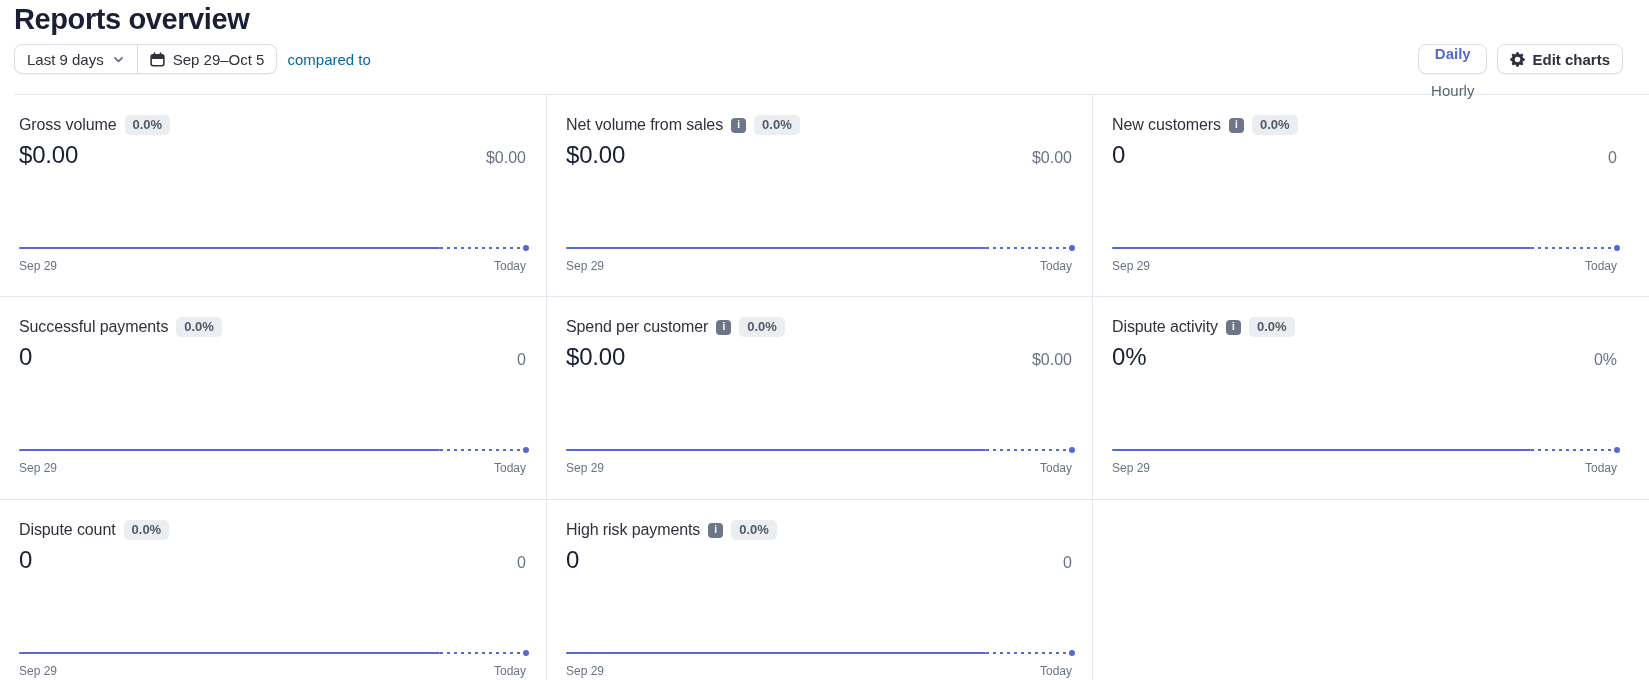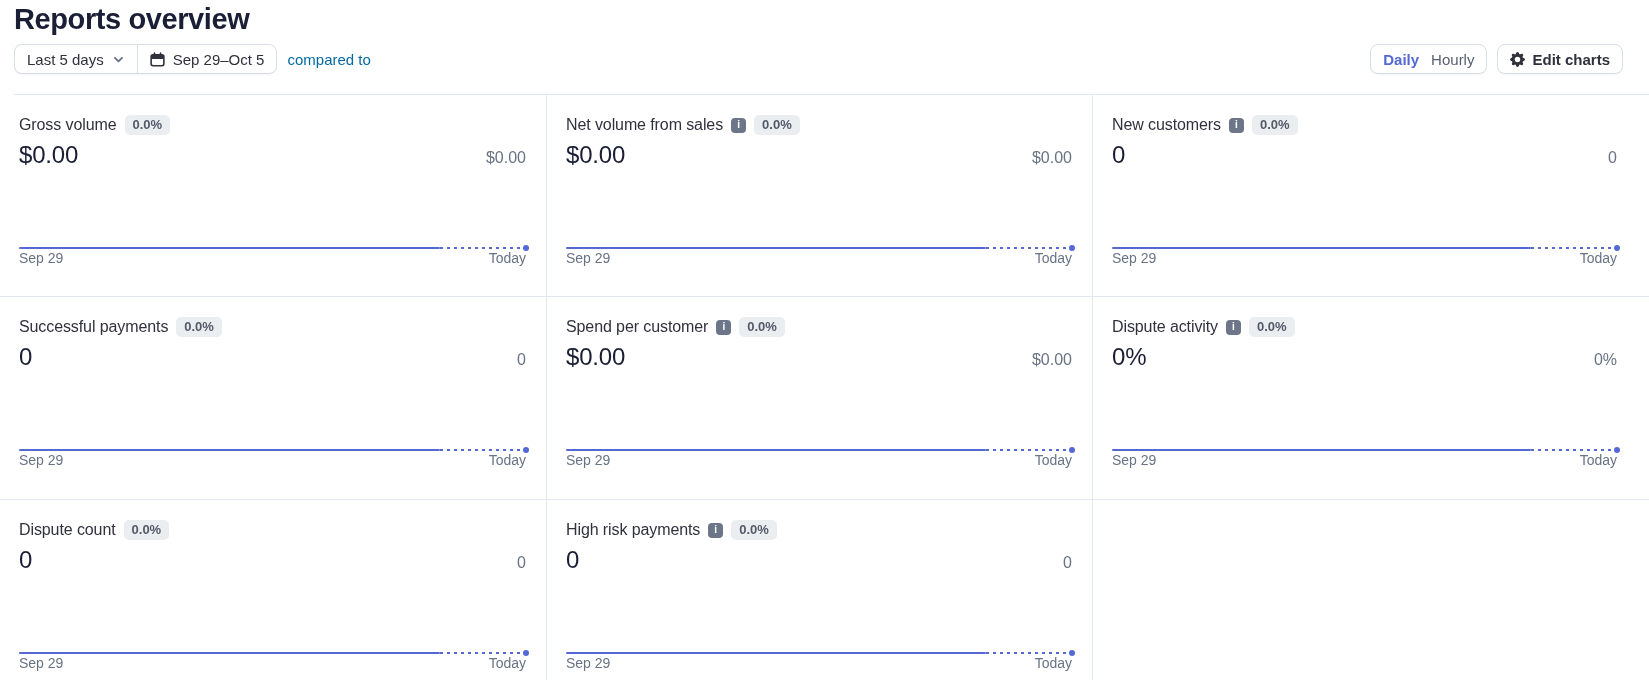--- a/index.html
+++ b/index.html
@@ -97,7 +97,7 @@
   <div class="filterbar">
     <span class="btn-group">
       <span class="btn">
-        <span>Last 5 days</span>
+        <span>Last 9 days</span>
         <svg class="icon-svg" width="13" height="13" viewBox="0 0 14 14">
             <path d="M3.2 5.2 L7 9 L10.8 5.2" fill="none" stroke="#687385" stroke-width="2" stroke-linecap="round" stroke-linejoin="round"></path>
           </svg>

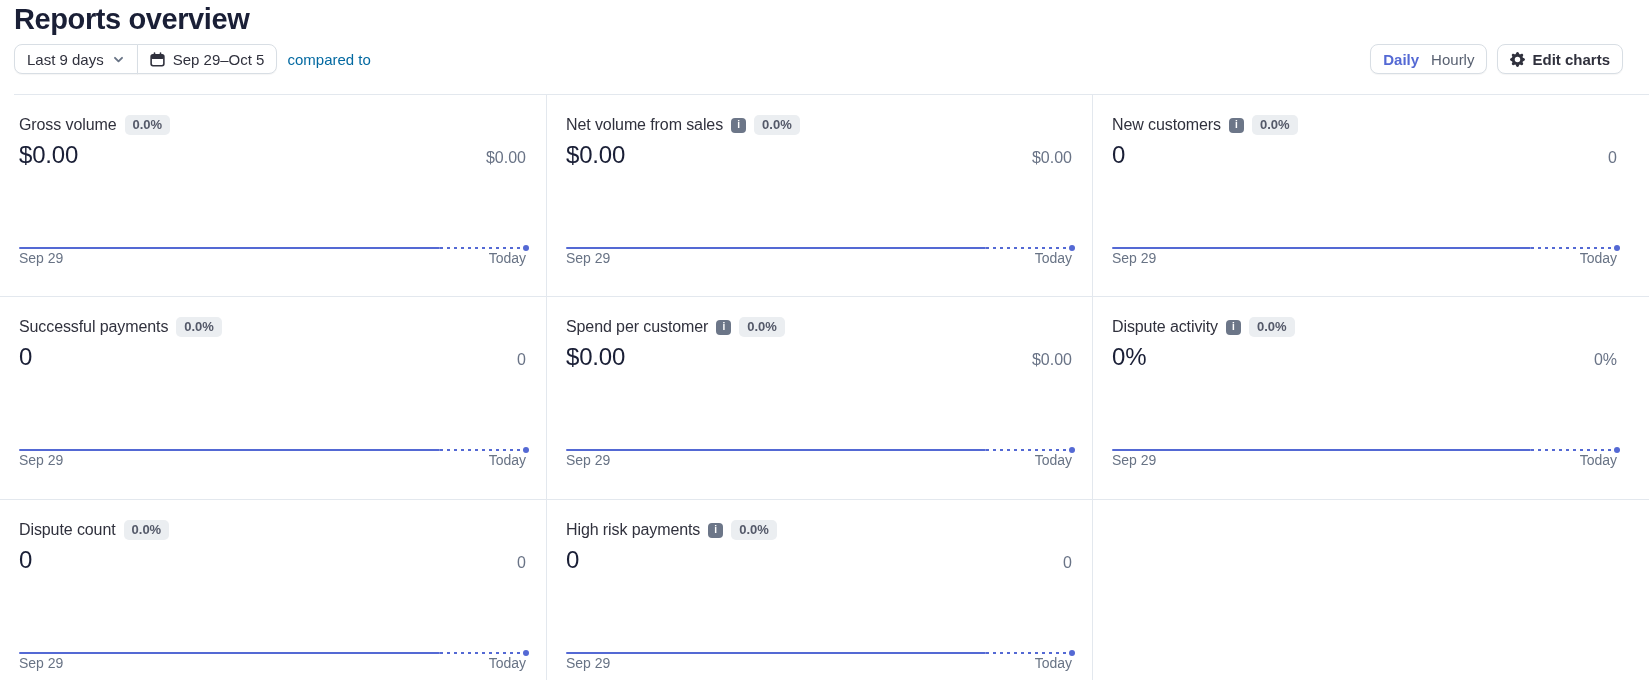--- a/index.html
+++ b/index.html
@@ -34,7 +34,7 @@
   .btn-group .btn:last-child { border-radius: 0 8px 8px 0; margin-left: -1px; }
   .compared-to { margin: 0 12px 0 10px; font-size: 15px; color: #0369a1; }
   .filter-right { margin-left: auto; display: inline-flex; gap: 10px; align-items: center; }
-  .toggle { gap: 12px; cursor: default; }
+  .toggle { gap: 20px; cursor: default; flex-direction: column; }
   .toggle-opt { cursor: pointer; }
   .toggle-opt.active { color: #5469d4; font-weight: 700; }
   .toggle-opt.inactive { color: #596171; font-weight: 500; }

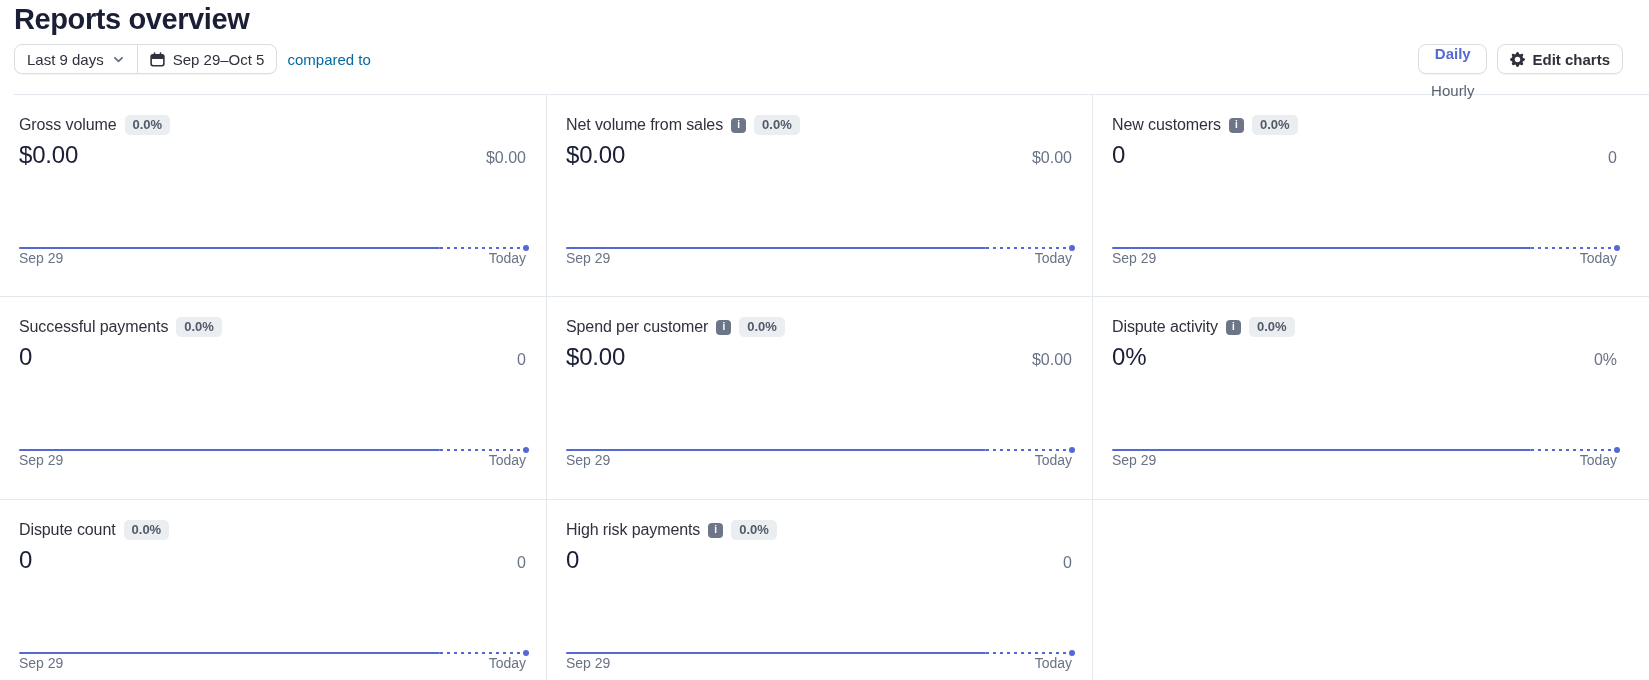--- a/index.html
+++ b/index.html
@@ -86,7 +86,7 @@
   }
   .xlabels {
     display: flex; justify-content: space-between;
-    margin-top: 1px; font-size: 14px; color: #687385;
+    margin-top: 10px; font-size: 12px; color: #687385;
   }
 </style>
 </head>

